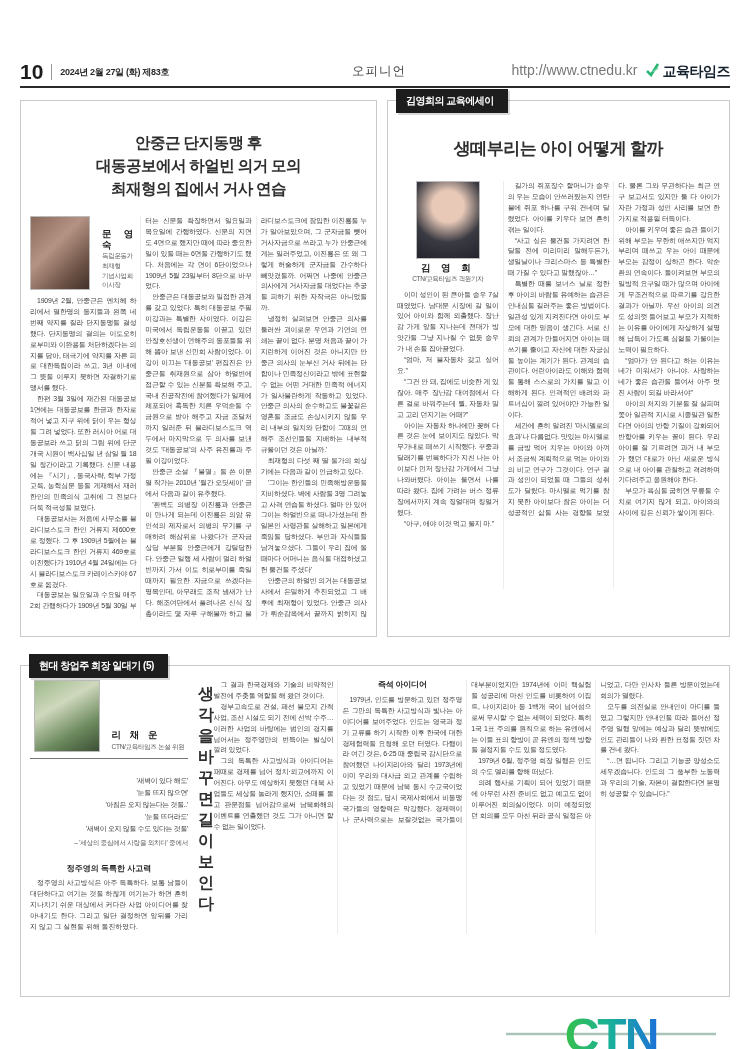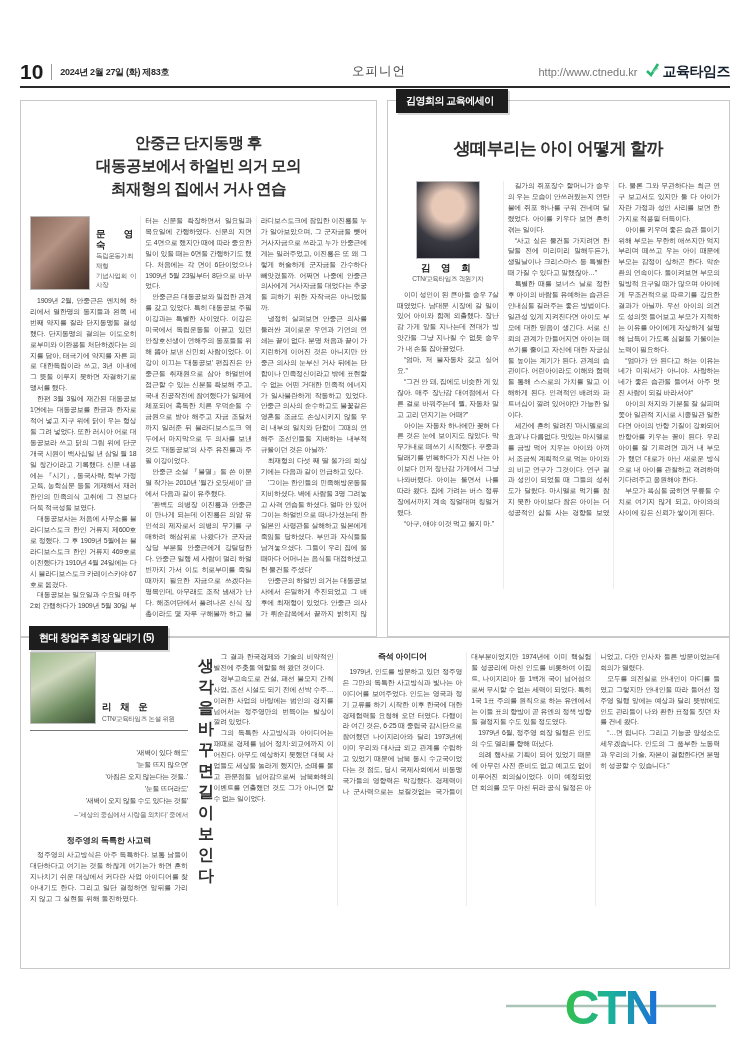--- a/index.html
+++ b/index.html
@@ -23,7 +23,7 @@
     font-size:12.5px;color:#444;letter-spacing:1px;
   }
   .head-right{margin-left:auto;display:flex;align-items:flex-end;gap:7px;padding-bottom:1px;}
-  .head-url{font-size:11px;color:#777;padding-bottom:3px;text-align:right;}
+  .head-url{font-size:14px;color:#777;padding-bottom:3px;text-align:right;}
   .brand{display:flex;align-items:flex-end;gap:3px;}
   .brand-name{font-size:14px;font-weight:bold;color:#15222e;letter-spacing:-0.5px;}
 

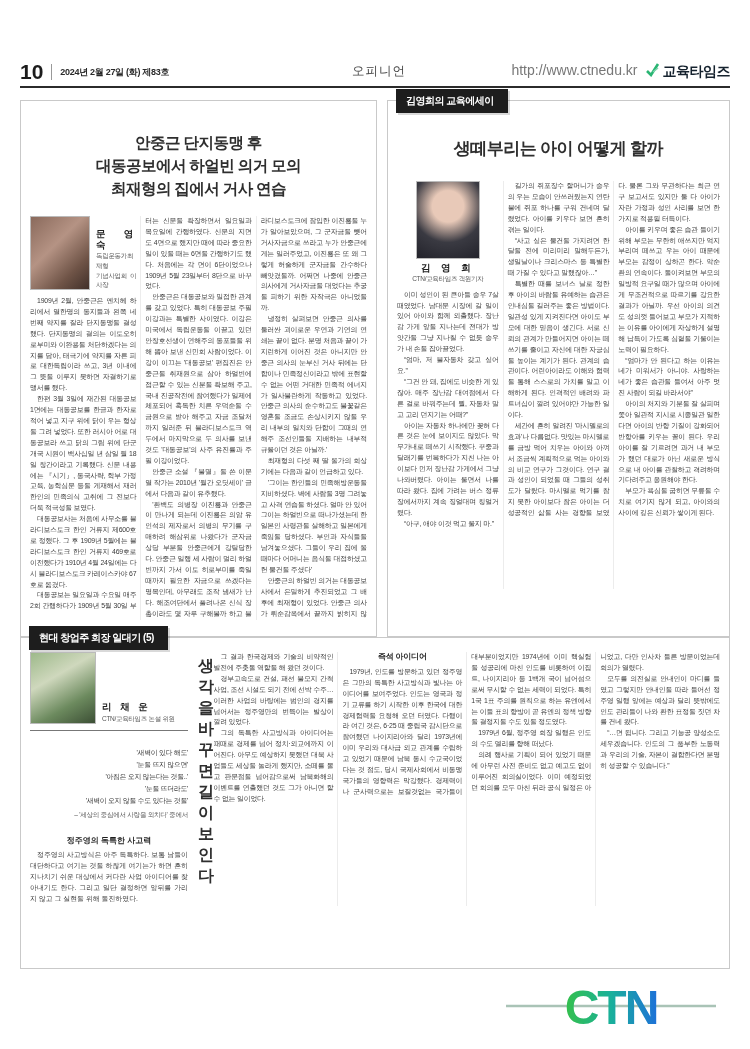--- a/index.html
+++ b/index.html
@@ -49,7 +49,7 @@
   }
   .body-cols p{margin:0;text-indent:7px;}
   .author-block{break-inside:avoid;margin-bottom:6px;}
-  .author-row{display:flex;gap:6px;align-items:flex-end;}
+  .author-row{display:flex;gap:12px;align-items:flex-end;justify-content:center;}
   .author-photo{flex:0 0 auto;border:1px solid #bbb;}
   .author-name{font-size:9.5px;font-weight:bold;color:#222;letter-spacing:3px;}
   .author-role{font-size:6.5px;color:#555;line-height:1.5;letter-spacing:-0.3px;}

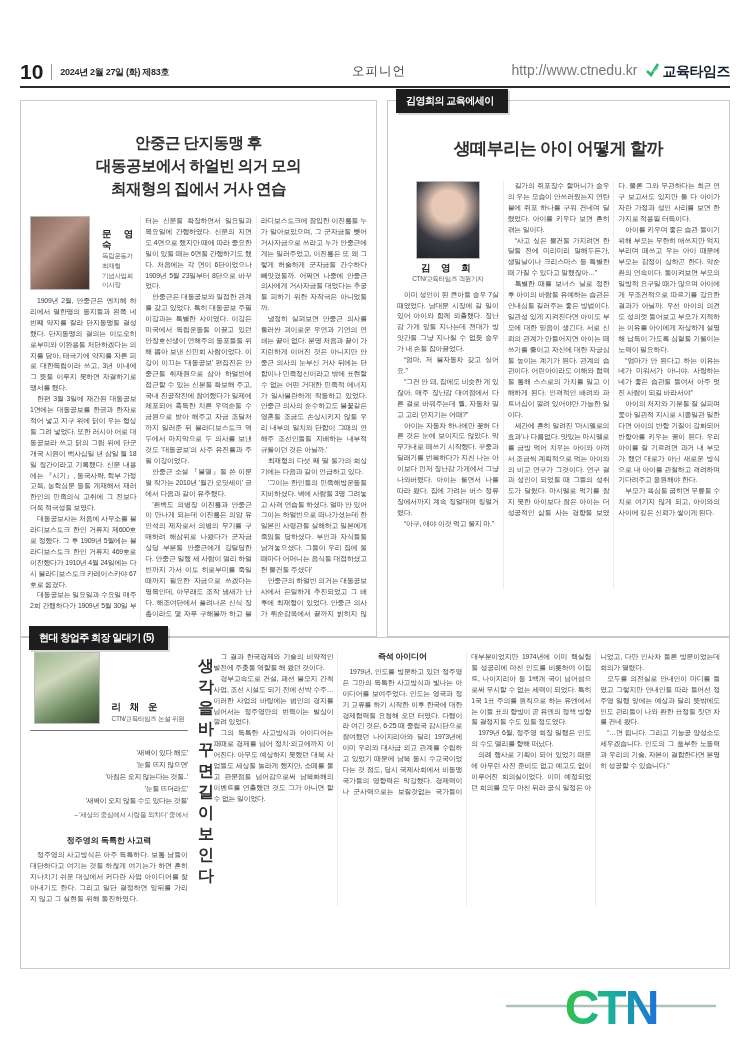--- a/index.html
+++ b/index.html
@@ -73,7 +73,7 @@
   .right-article .author-name{letter-spacing:4px;}
 
   
-  .bottom-section{margin-top:0;}
+  .bottom-section{margin-top:28px;}
   .bottom-article{height:332px;padding:14px 9px 8px;box-sizing:border-box;display:flex;gap:10px;}
   .bottom-left{flex:0 0 158px;display:flex;flex-direction:column;}
   .photo-ri{width:64px;height:70px;background:

